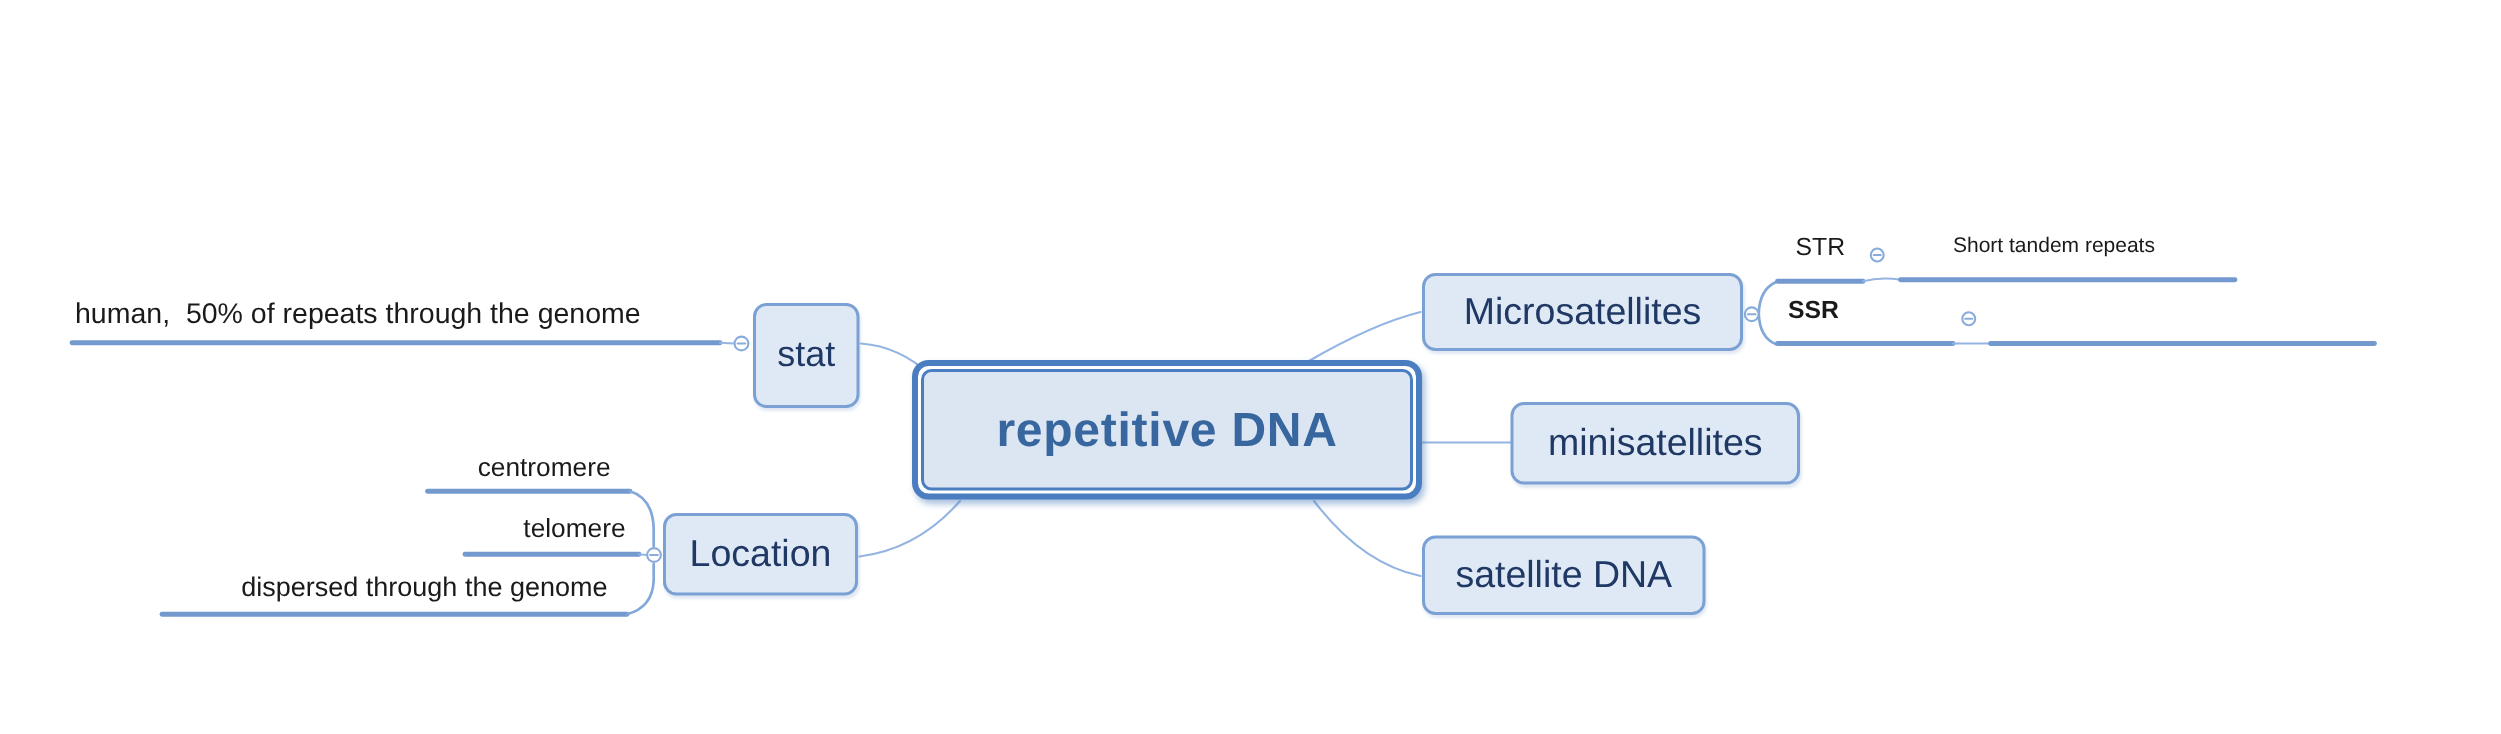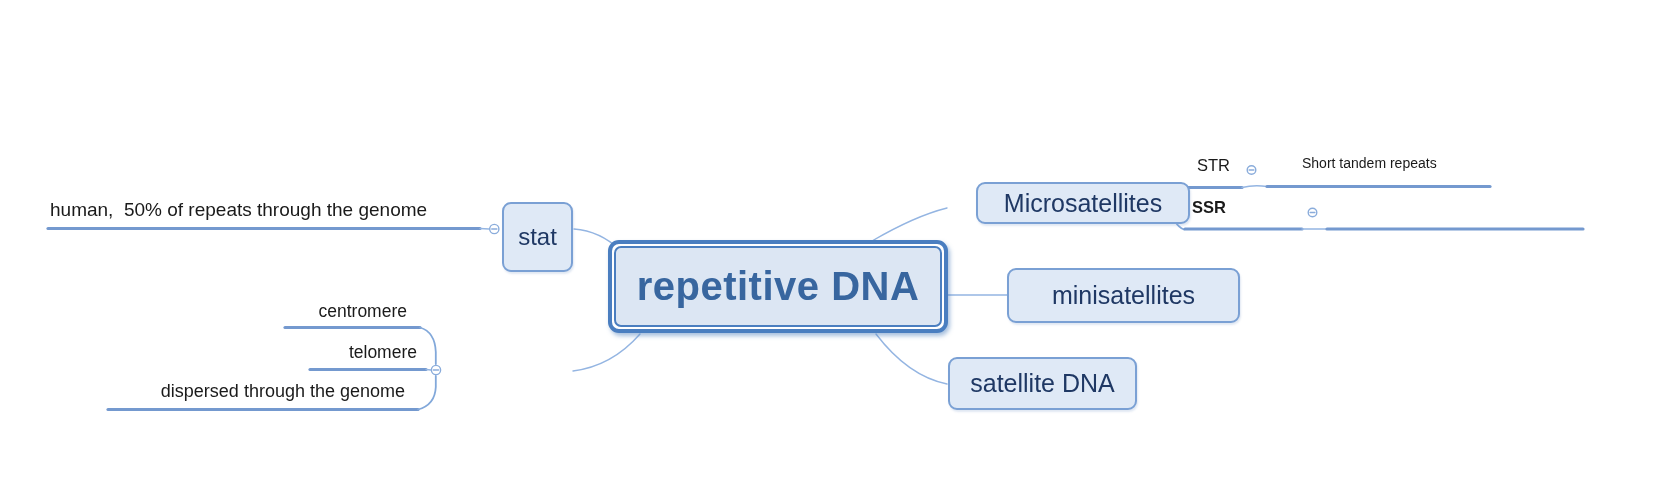--- a/index.html
+++ b/index.html
@@ -104,7 +104,7 @@
   <div class="line-label ta-r" style="left:262px;top:342px;width:155px;font-size:17.5px;">telomere</div>
   <div class="line-label ta-r" style="left:110px;top:381px;width:295px;font-size:18px;">dispersed through the genome</div>
 
-  <div class="node" style="left:948px;top:182px;width:214px;height:42px;font-size:25px;margin-left:28px;">
+  <div class="node" style="left:948px;top:182px;width:214px;height:52px;font-size:25px;">
     <span>Microsatellites</span>
   </div>
   <div class="line-label" style="left:1197px;top:156px;font-size:16.5px;">STR</div>

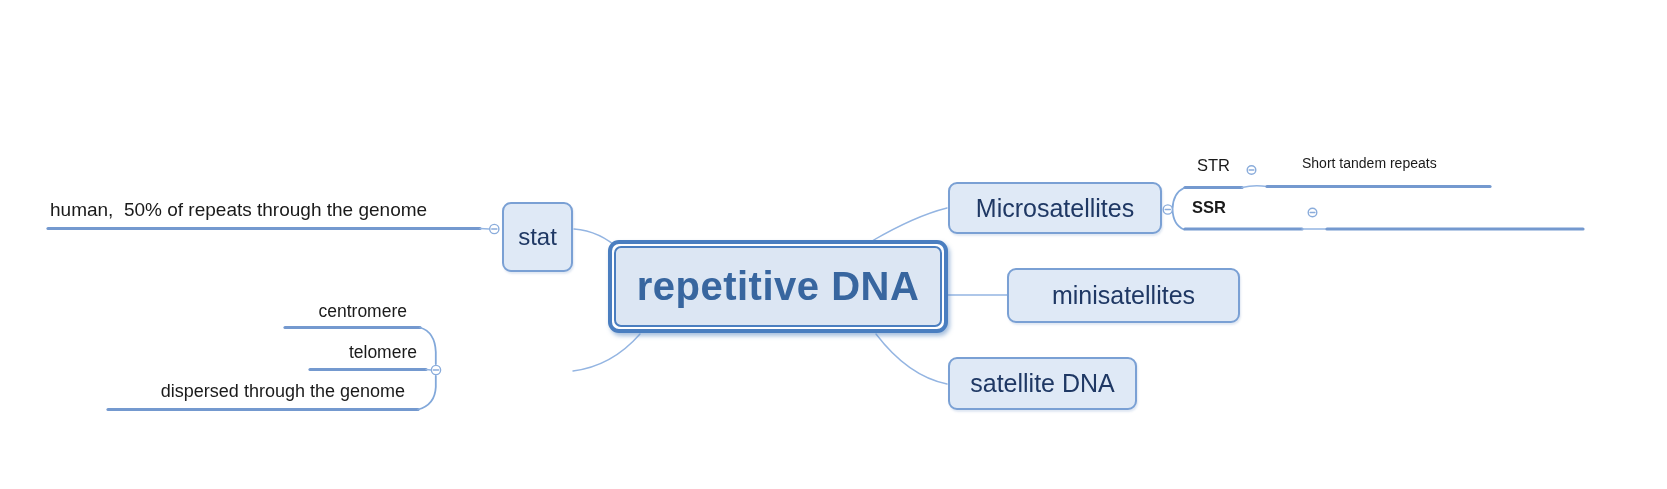--- a/index.html
+++ b/index.html
@@ -34,7 +34,7 @@
         box-shadow:2px 3px 4px rgba(79,129,189,.5);}
   .central-inner{width:100%;height:100%;border:2px solid var(--central-border);border-radius:7px;
         background:var(--central-fill);display:flex;align-items:center;justify-content:center;
-        color:var(--central-text);font-size:40px;font-weight:600;letter-spacing:.5px;box-sizing:border-box;}
+        color:var(--central-text);font-size:32px;font-weight:600;letter-spacing:.5px;box-sizing:border-box;}
   .line-label{position:absolute;z-index:2;color:var(--plain-text);white-space:pre;}
   .ta-r{text-align:right;}
 </style>

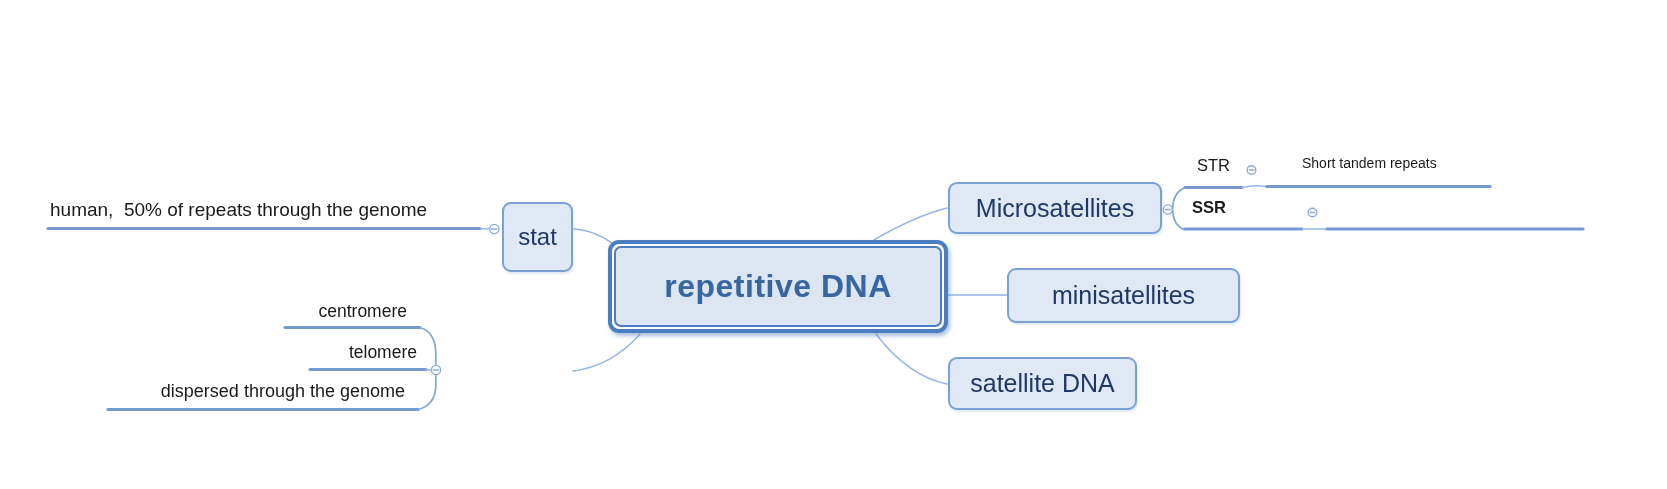--- a/index.html
+++ b/index.html
@@ -111,7 +111,7 @@
   <div class="line-label" style="left:1277px;top:155px;font-size:14px;margin-left:25px;">Short tandem repeats</div>
   <div class="line-label" style="left:1192px;top:198px;font-size:16.5px;font-weight:bold;">SSR</div>
 
-  <div class="node" style="left:1007px;top:268px;width:233px;height:55px;font-size:25px;">
+  <div class="node" style="left:1007px;top:268px;width:193px;height:55px;font-size:25px;">
     <span>minisatellites</span>
   </div>
 

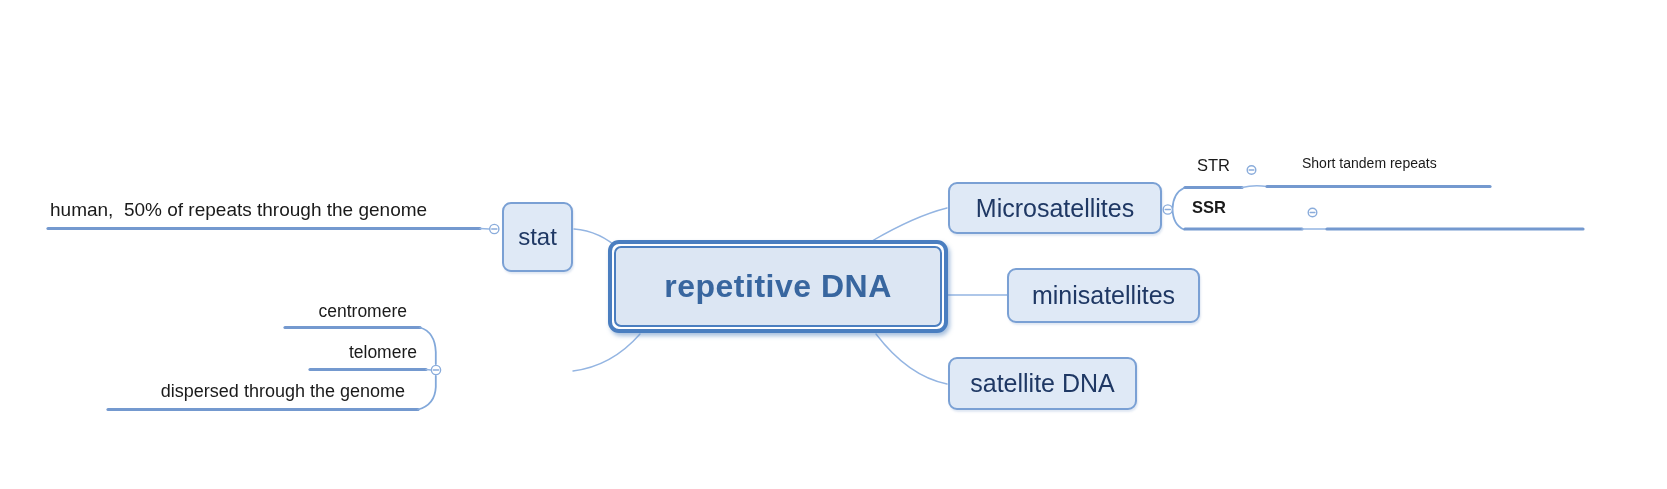--- a/index.html
+++ b/index.html
@@ -100,6 +100,9 @@
   </div>
   <div class="line-label" style="left:50px;top:199px;font-size:19px;">human,  50% of repeats through the genome</div>
 
+  <div class="node" style="left:442px;top:342px;width:130px;height:55px;font-size:25px;">
+    <span>Location</span>
+  </div>
   <div class="line-label ta-r" style="left:250px;top:301px;width:157px;font-size:17.5px;">centromere</div>
   <div class="line-label ta-r" style="left:262px;top:342px;width:155px;font-size:17.5px;">telomere</div>
   <div class="line-label ta-r" style="left:110px;top:381px;width:295px;font-size:18px;">dispersed through the genome</div>

